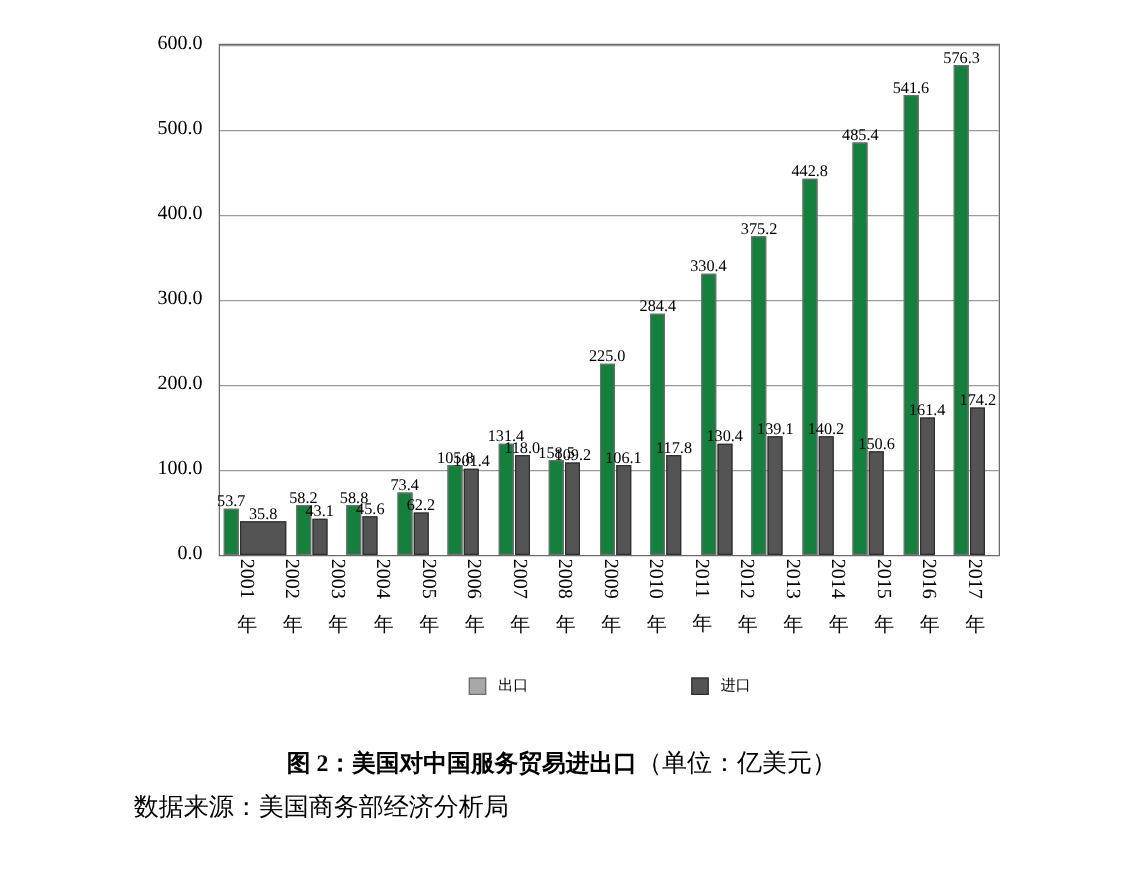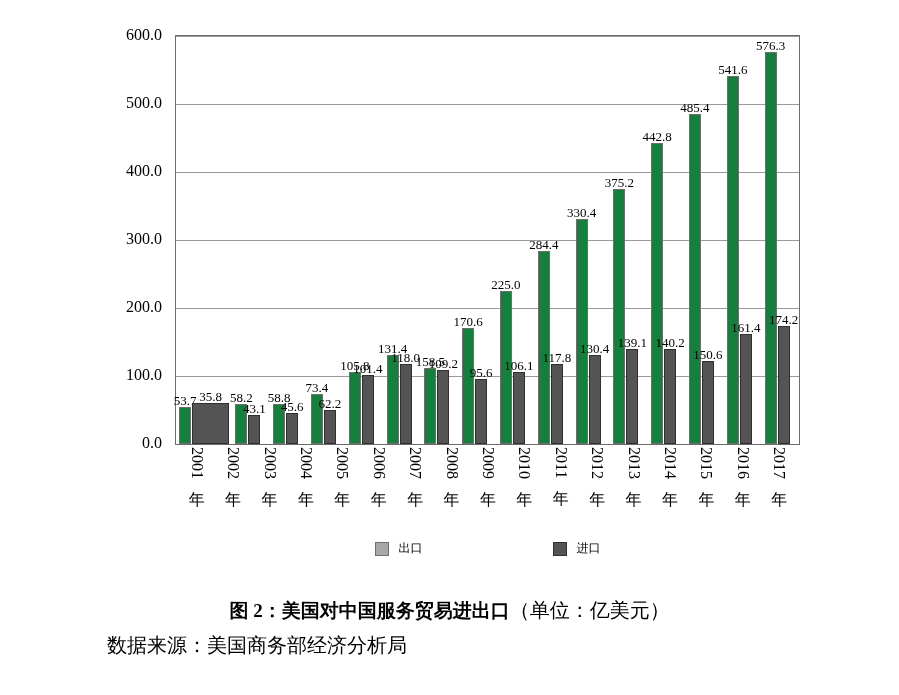--- a/index.html
+++ b/index.html
@@ -261,14 +261,6 @@
           </div>
           <div class="bar imp" style="height: 74.256px;">
             <span class="vlabel">109.2</span>
-          </div>
-        </div>
-        <div class="group">
-          <div class="bar exp" style="height: 116.008px;">
-            <span class="vlabel">170.6</span>
-          </div>
-          <div class="bar imp" style="height: 65.008px;">
-            <span class="vlabel">95.6</span>
           </div>
         </div>
         <div class="group">

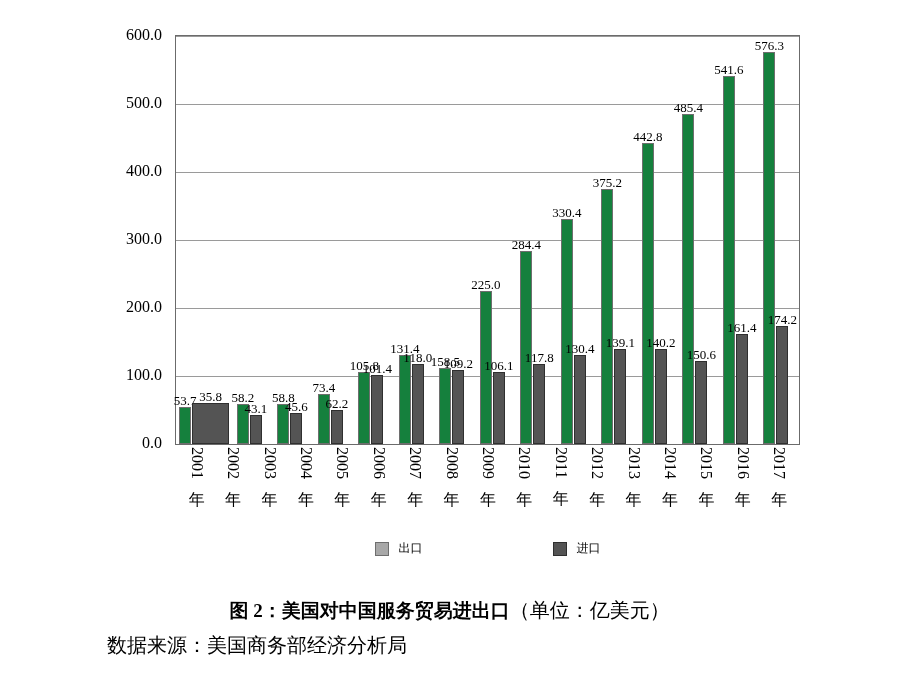--- a/index.html
+++ b/index.html
@@ -211,7 +211,7 @@
           <div class="bar exp" style="height: 36.516px;">
             <span class="vlabel">53.7</span>
           </div>
-          <div class="bar imp" style="height: 41px; padding-left: 35px;">
+          <div class="bar imp" style="height: 27px; padding-left: 35px;">
             <span class="vlabel">35.8</span>
           </div>
         </div>

